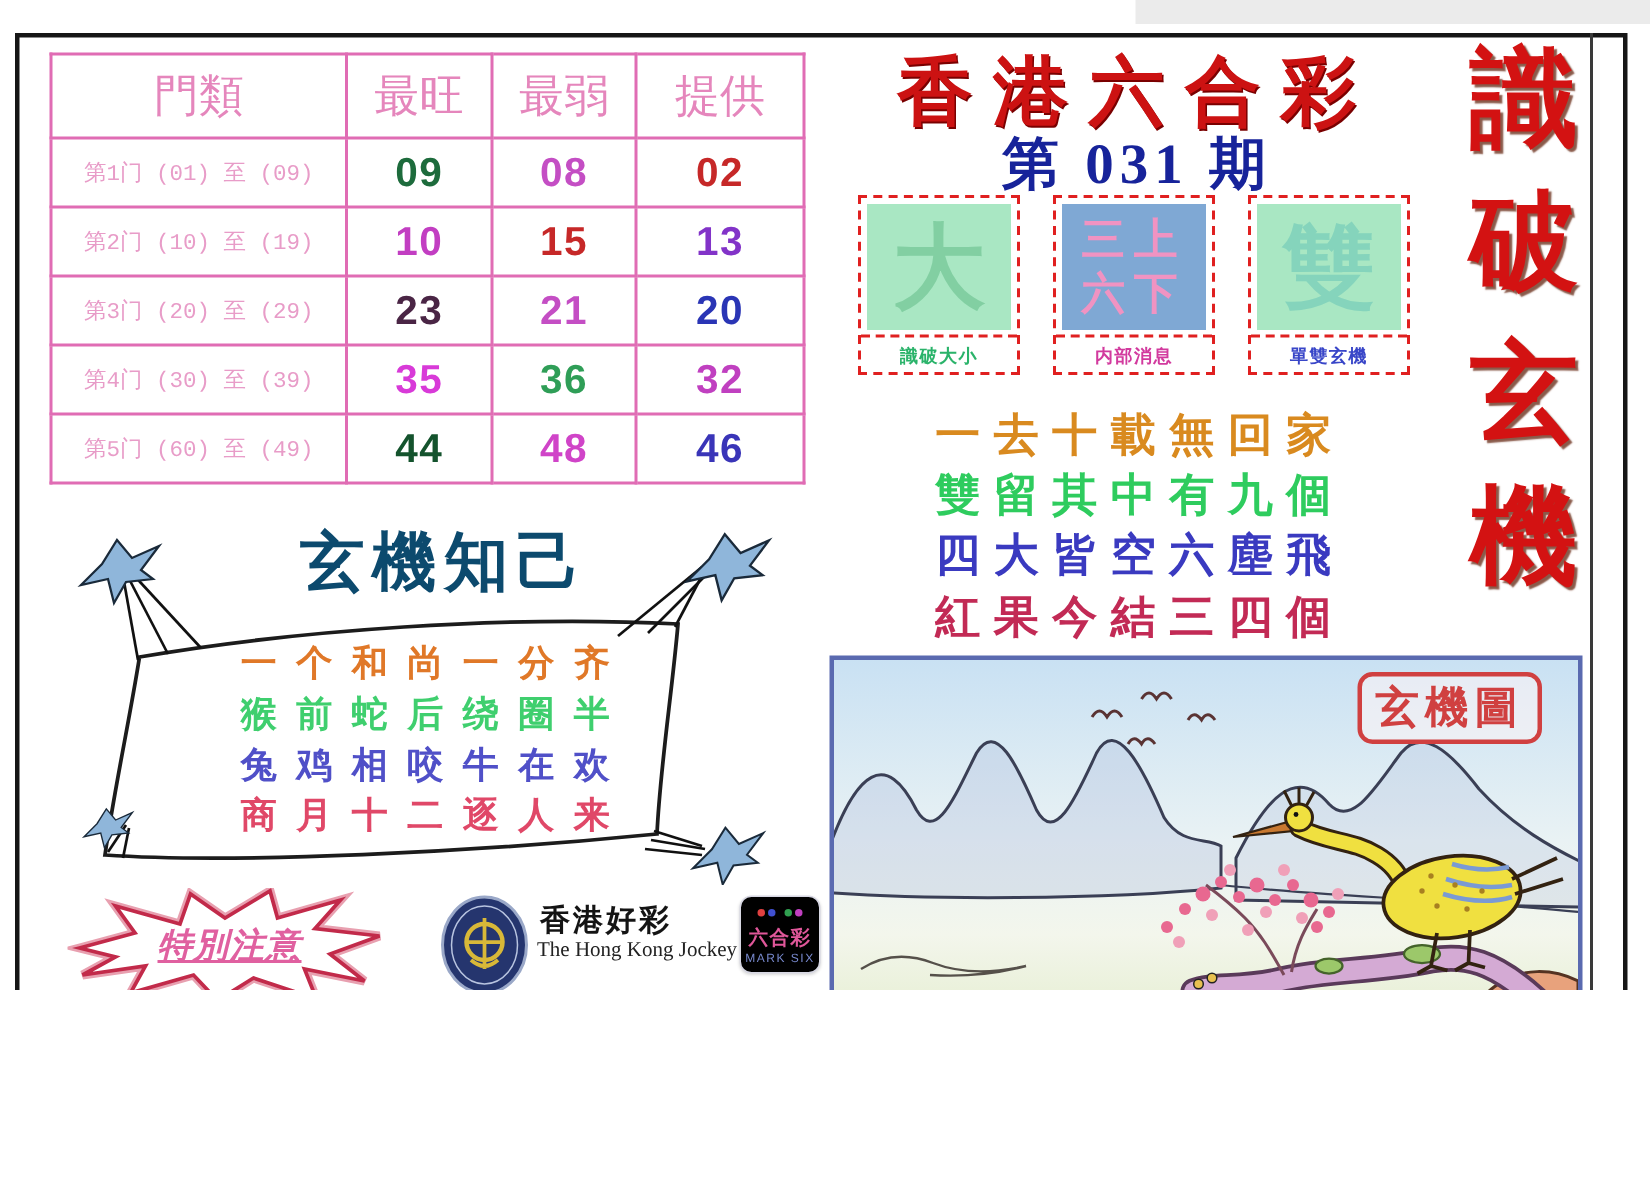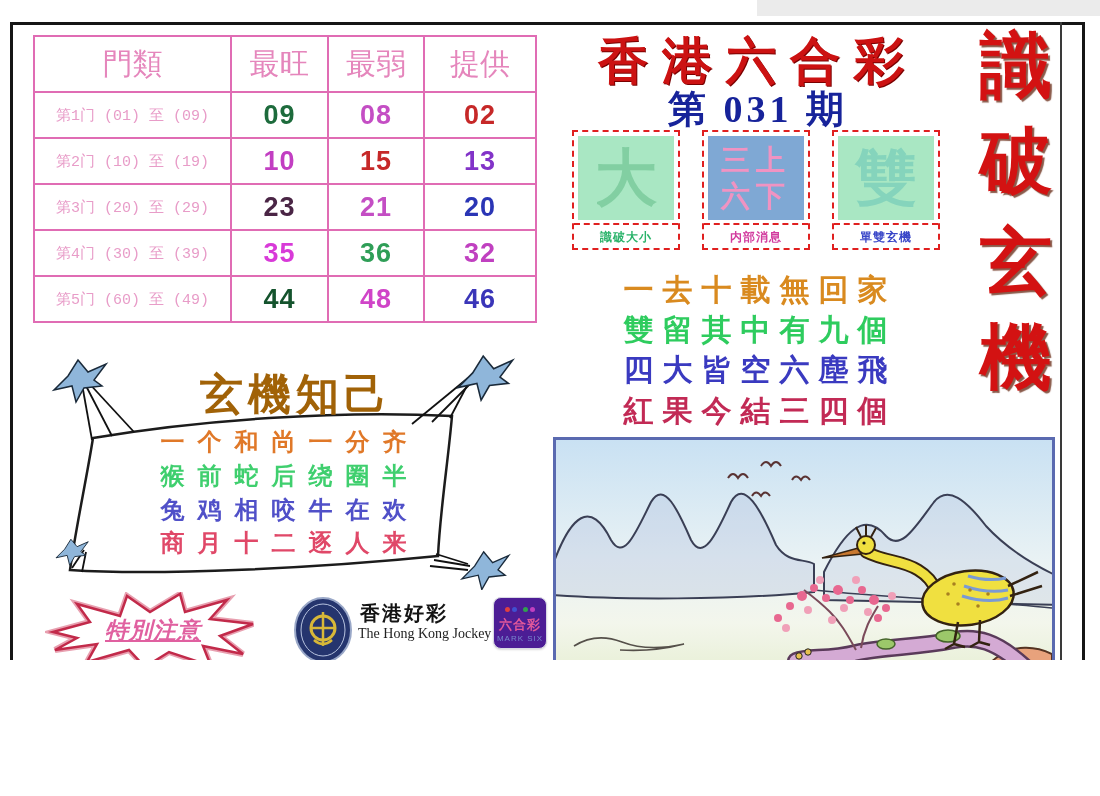--- a/index.html
+++ b/index.html
@@ -41,8 +41,8 @@
       font-family:"Liberation Serif",serif;font-size:30px;font-weight:bold;letter-spacing:9px;white-space:nowrap;}
 
   
-  #banner-title{left:148px;top:366px;width:296px;text-align:center;font-family:"Liberation Serif",serif;
-     font-size:43px;font-weight:bold;color:#a16207;letter-spacing:5px;white-space:nowrap;}
+  #banner-title{left:148px;top:346px;width:296px;text-align:center;font-family:"Liberation Serif",serif;
+     font-size:43px;font-weight:bold;color:#0c4a6e;letter-spacing:5px;white-space:nowrap;}
   .banner-line{position:absolute;left:110px;width:360px;text-align:center;
      font-family:"Liberation Serif",serif;font-size:24px;font-weight:bold;letter-spacing:13px;white-space:nowrap;}
 

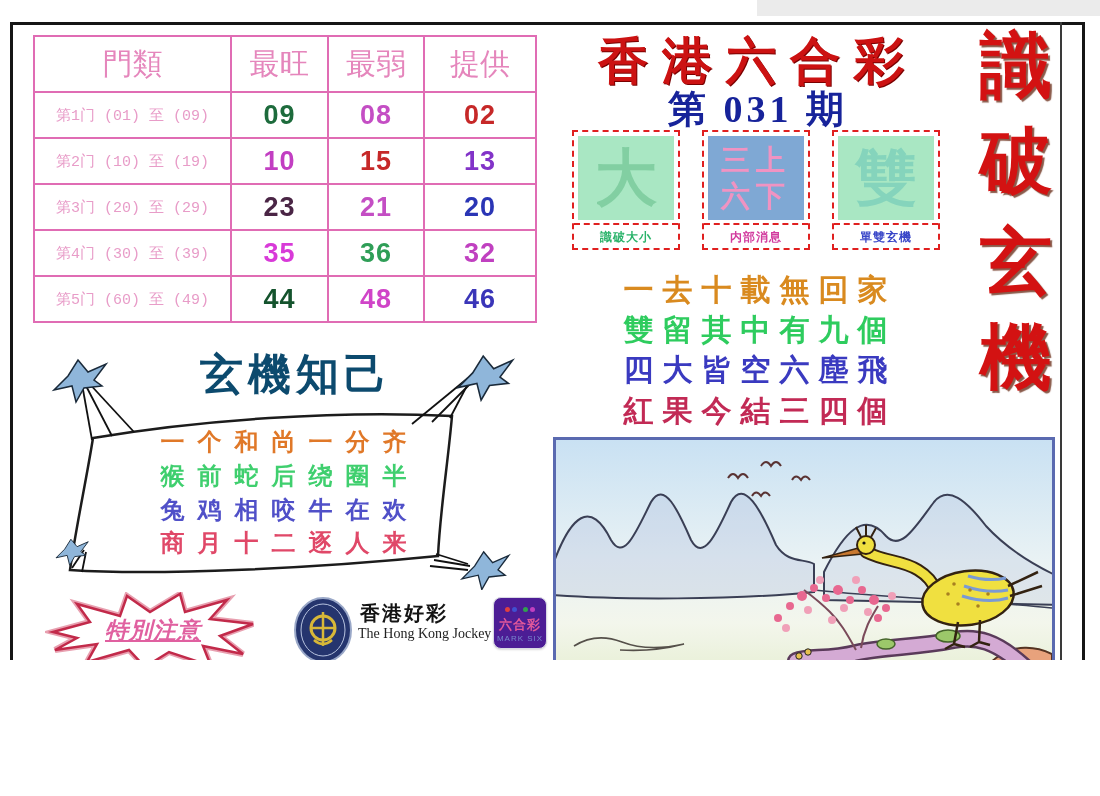--- a/index.html
+++ b/index.html
@@ -338,6 +338,7 @@
       </g>
     </svg>
   </div>
+  <div class="abs" id="stamp">玄機圖</div>
 
   <div class="side-char" style="top:30px">識</div>
   <div class="side-char" style="top:126px">破</div>

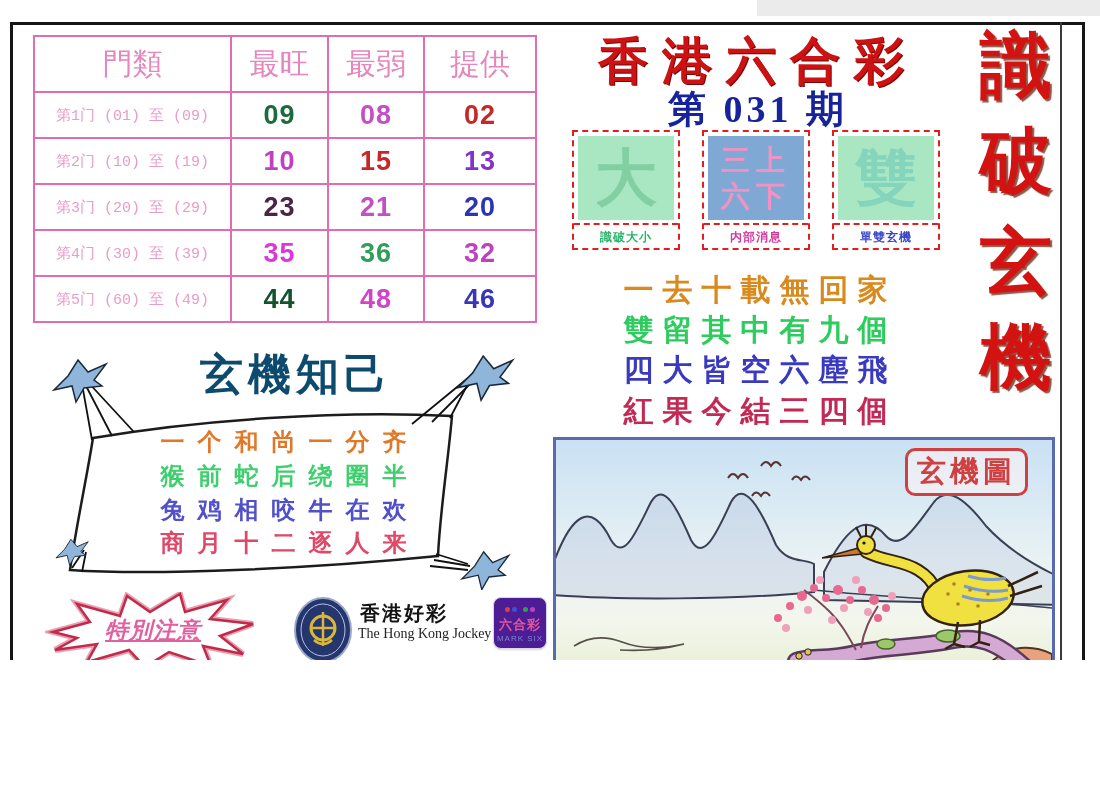--- a/index.html
+++ b/index.html
@@ -54,7 +54,7 @@
   #hkjc-cn{left:360px;top:600px;font-size:20px;font-weight:bold;color:#141414;letter-spacing:2px;}
   #hkjc-en{left:358px;top:626px;font-size:14px;color:#222;font-family:"Liberation Serif",serif;}
   #mark6-badge{left:493px;top:597px;width:52px;height:50px;border:1px solid #d8d8e4;border-radius:8px;
-     background:#4c1d95;box-shadow:0 1px 2px rgba(0,0,0,.15);text-align:center;}
+     background:#000000;box-shadow:0 1px 2px rgba(0,0,0,.15);text-align:center;}
   #mark6-badge .dots span{display:inline-block;width:5px;height:5px;border-radius:50%;margin:3px 1px 0 1px;}
   #mark6-badge .txt{font-size:13px;font-weight:bold;color:#e0579a;letter-spacing:1px;}
   #mark6-badge .sub{font-size:8px;color:#7788cc;letter-spacing:1px;}

